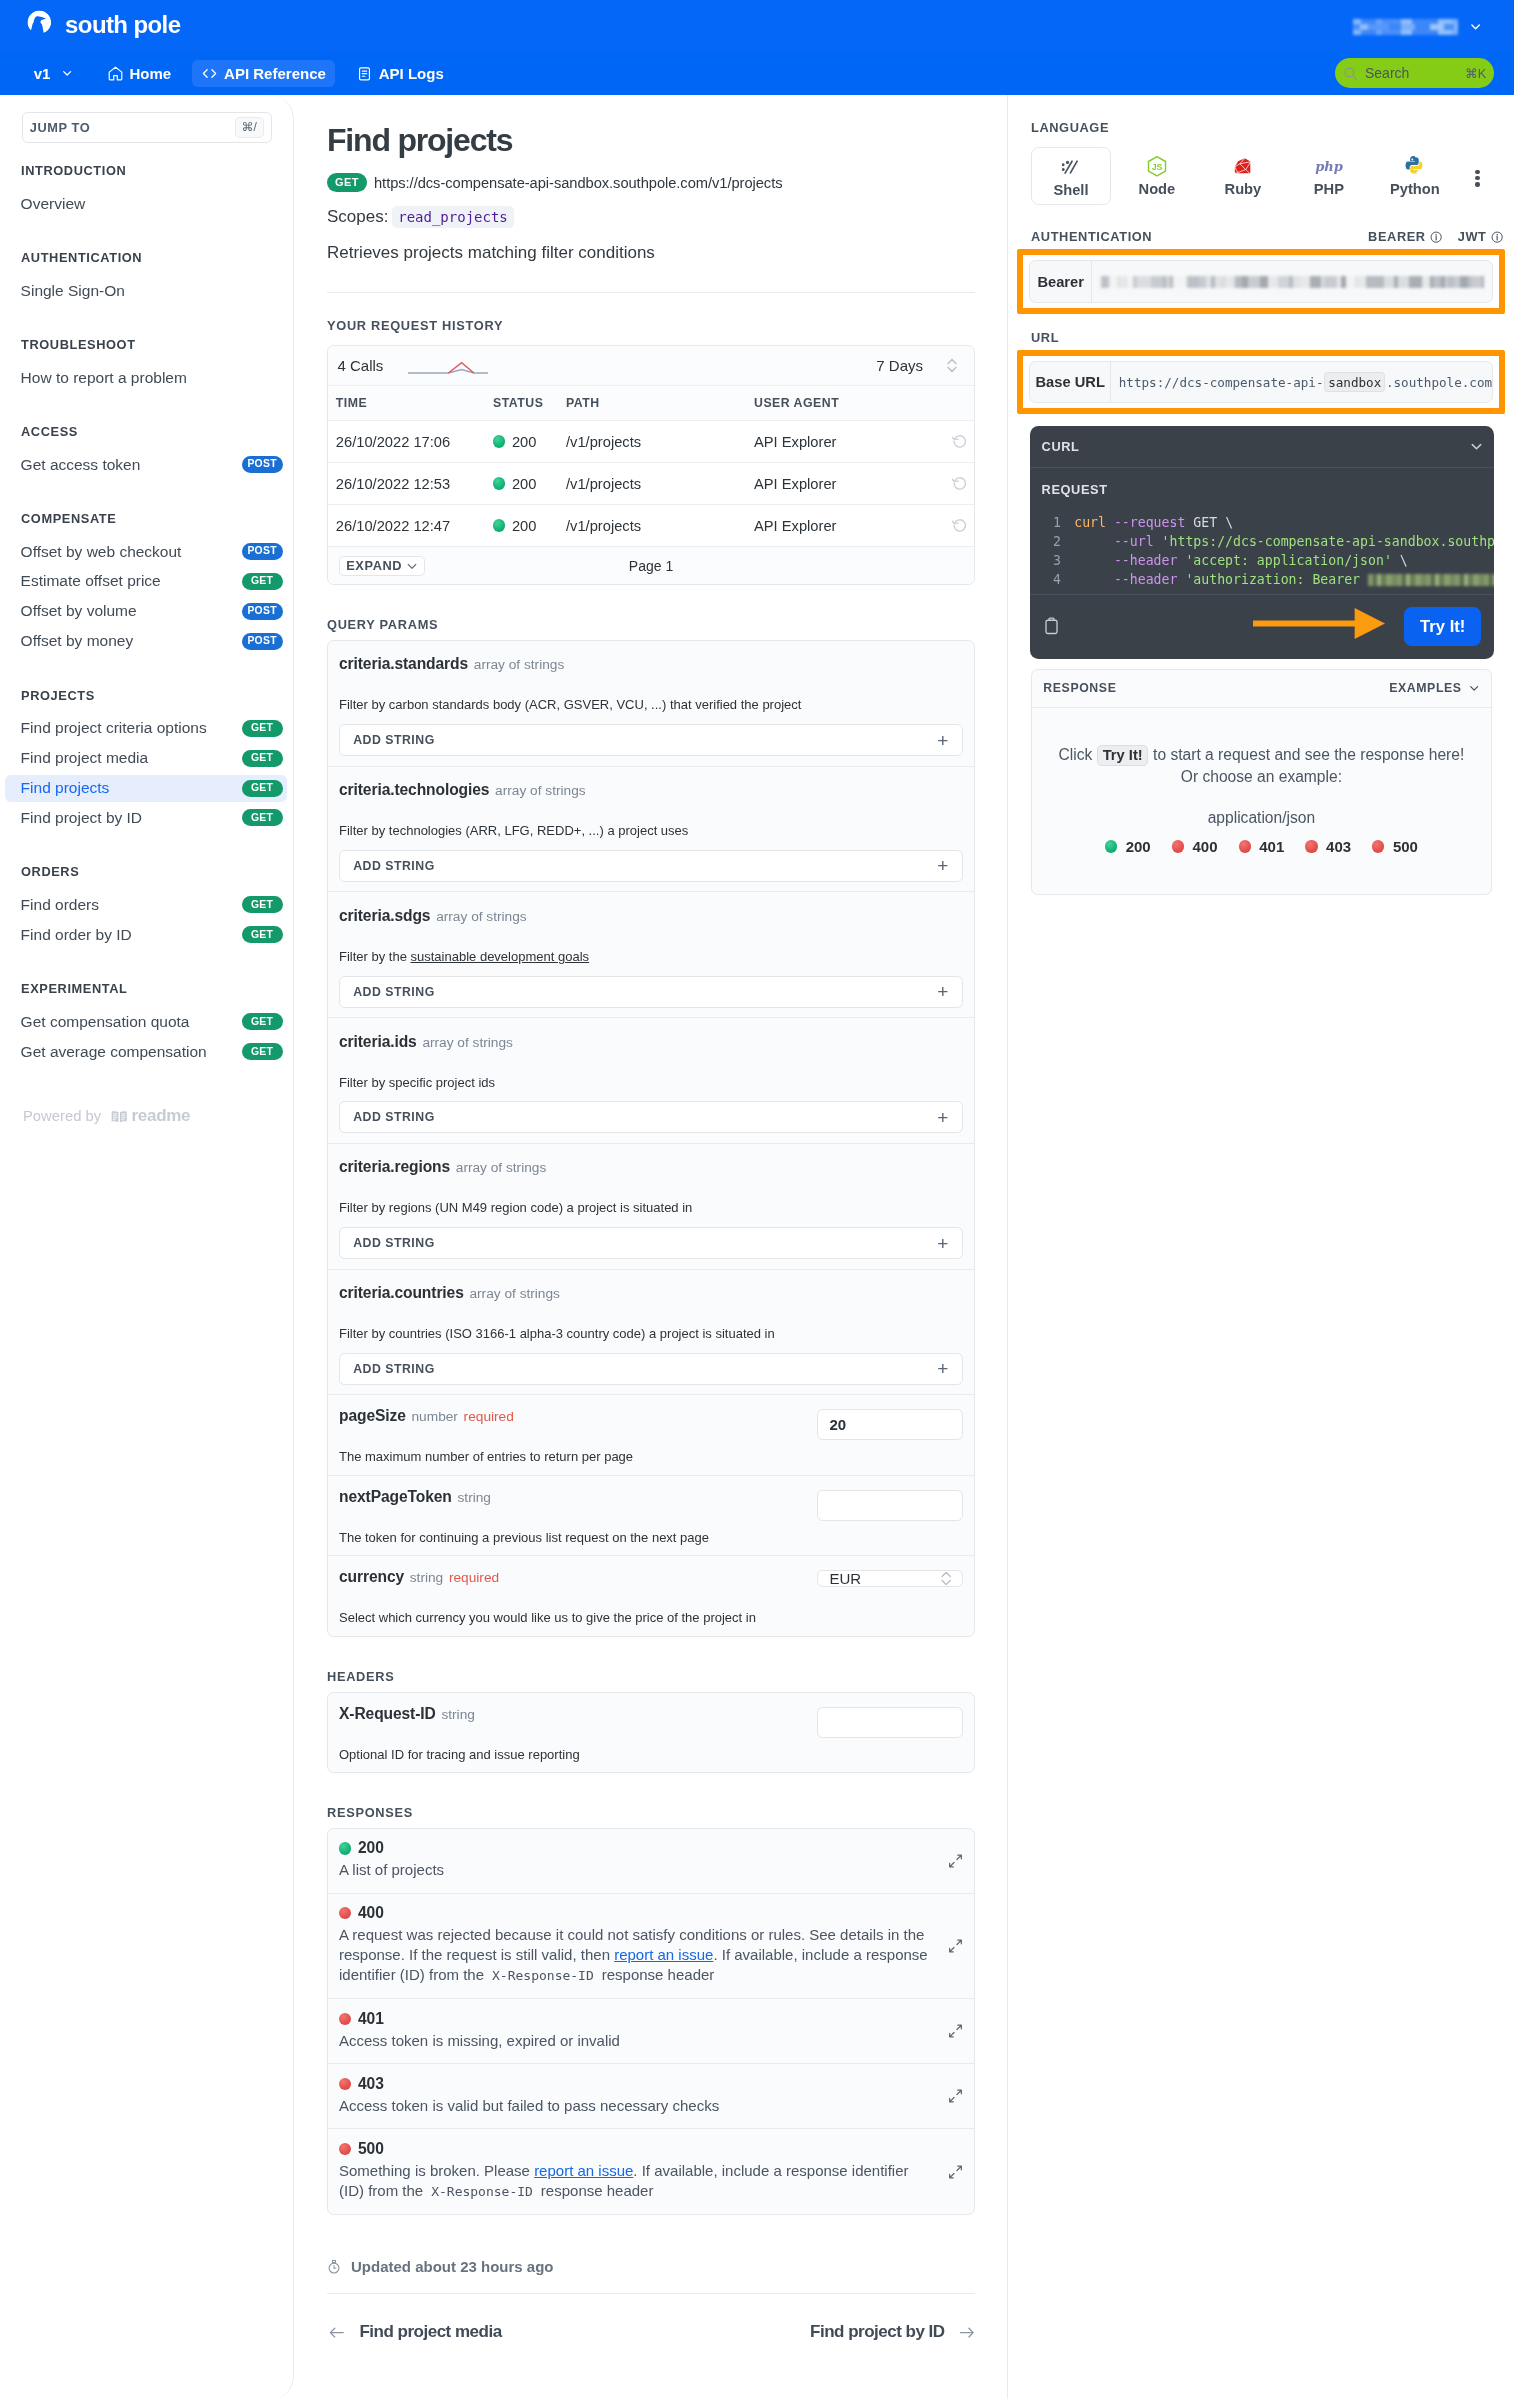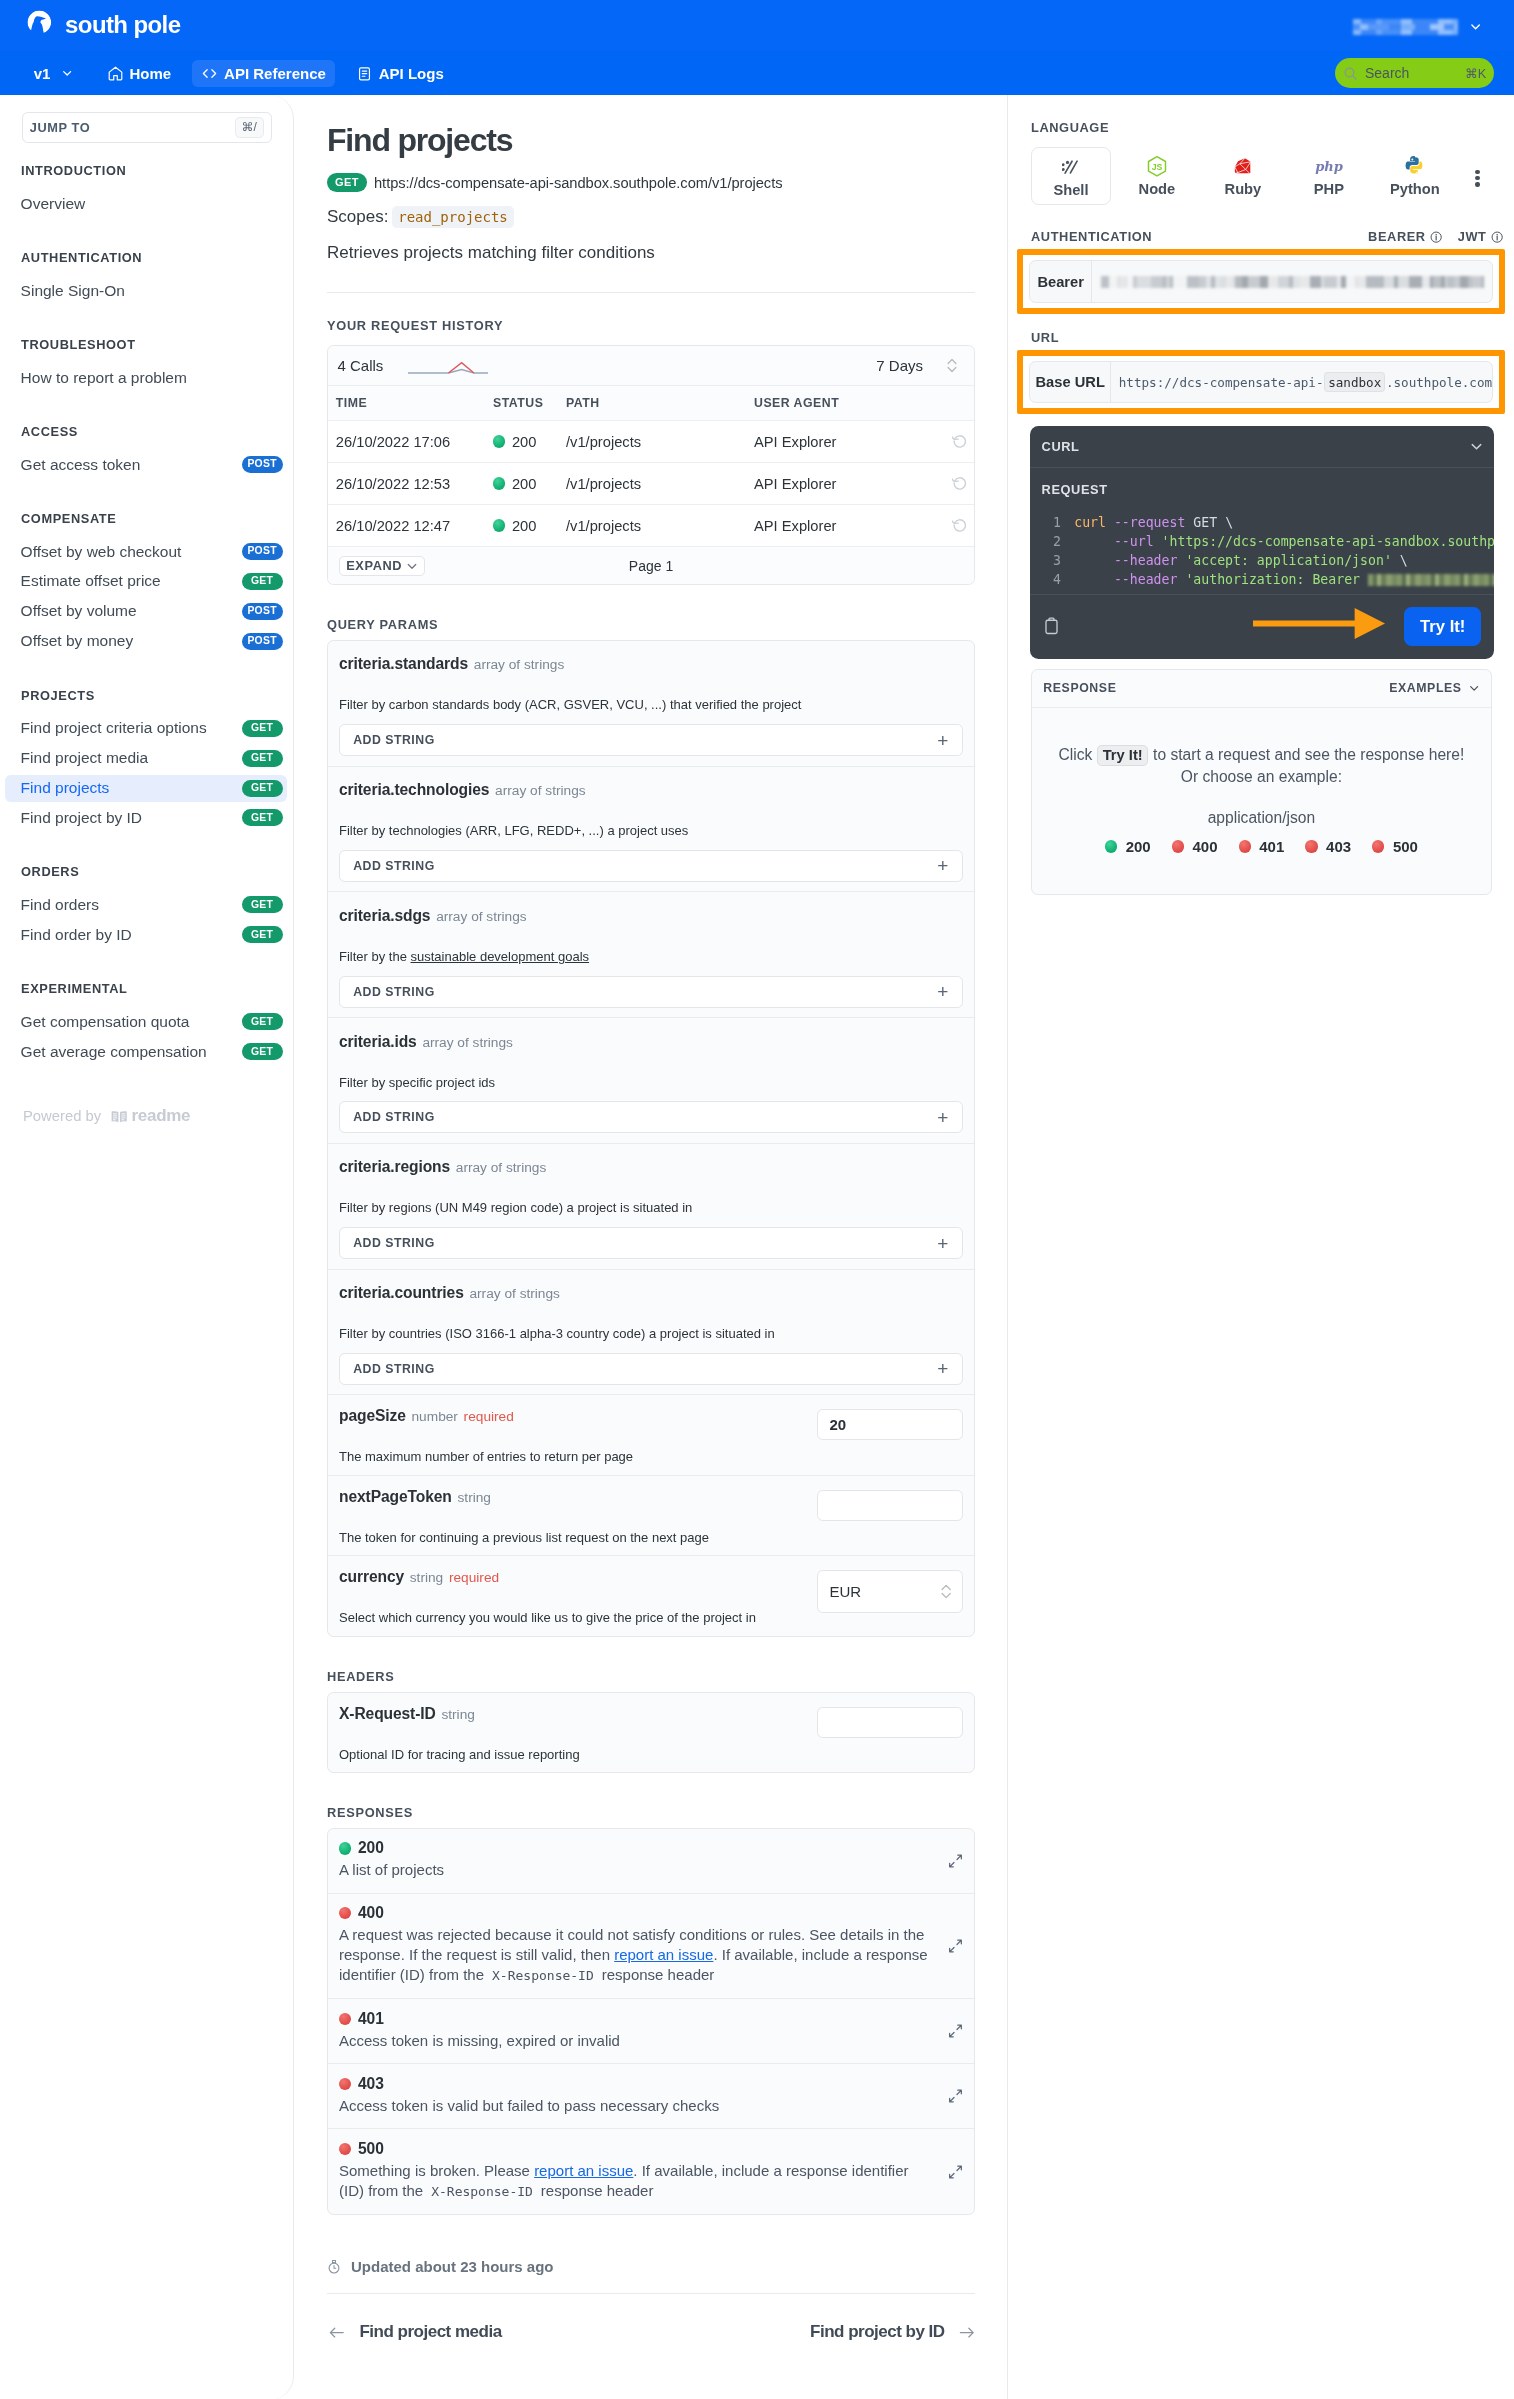--- a/index.html
+++ b/index.html
@@ -60,7 +60,7 @@
   .urlrow .m { font-size: 11px; font-weight: 700; color:#fff; background:#13996a; border-radius:9.5px; width:40px; height:19px; display:flex; align-items:center; justify-content:center; letter-spacing:0.4px; line-height:1; }
   .urlrow .u { font-size: 14.7px; color:#2f373e; letter-spacing:-0.05px; }
   .scopes { margin-top: 14px; font-size: 17px; color:#323a41; display:flex; align-items:center; gap:3.4px; }
-  .scopes code { font-family: "DejaVu Sans Mono", monospace; font-size: 14px; background:#eff3f8; padding: 2.8px 6.4px; border-radius: 4.7px; color:#a16207; }
+  .scopes code { font-family: "DejaVu Sans Mono", monospace; font-size: 14px; background:#eff3f8; padding: 2.8px 6.4px; border-radius: 4.7px; color:#4c1d95; }
   .desc { margin-top: 15px; font-size: 17px; color:#323a41; }
   .rule { border-top: 0.9px solid #e9eaec; margin-top: 29px; }
   .sec-h { font-size: 12.8px; font-weight:700; letter-spacing:0.7px; color:#46505c; margin-top: 33px; margin-bottom: 7.6px; line-height:14px; }

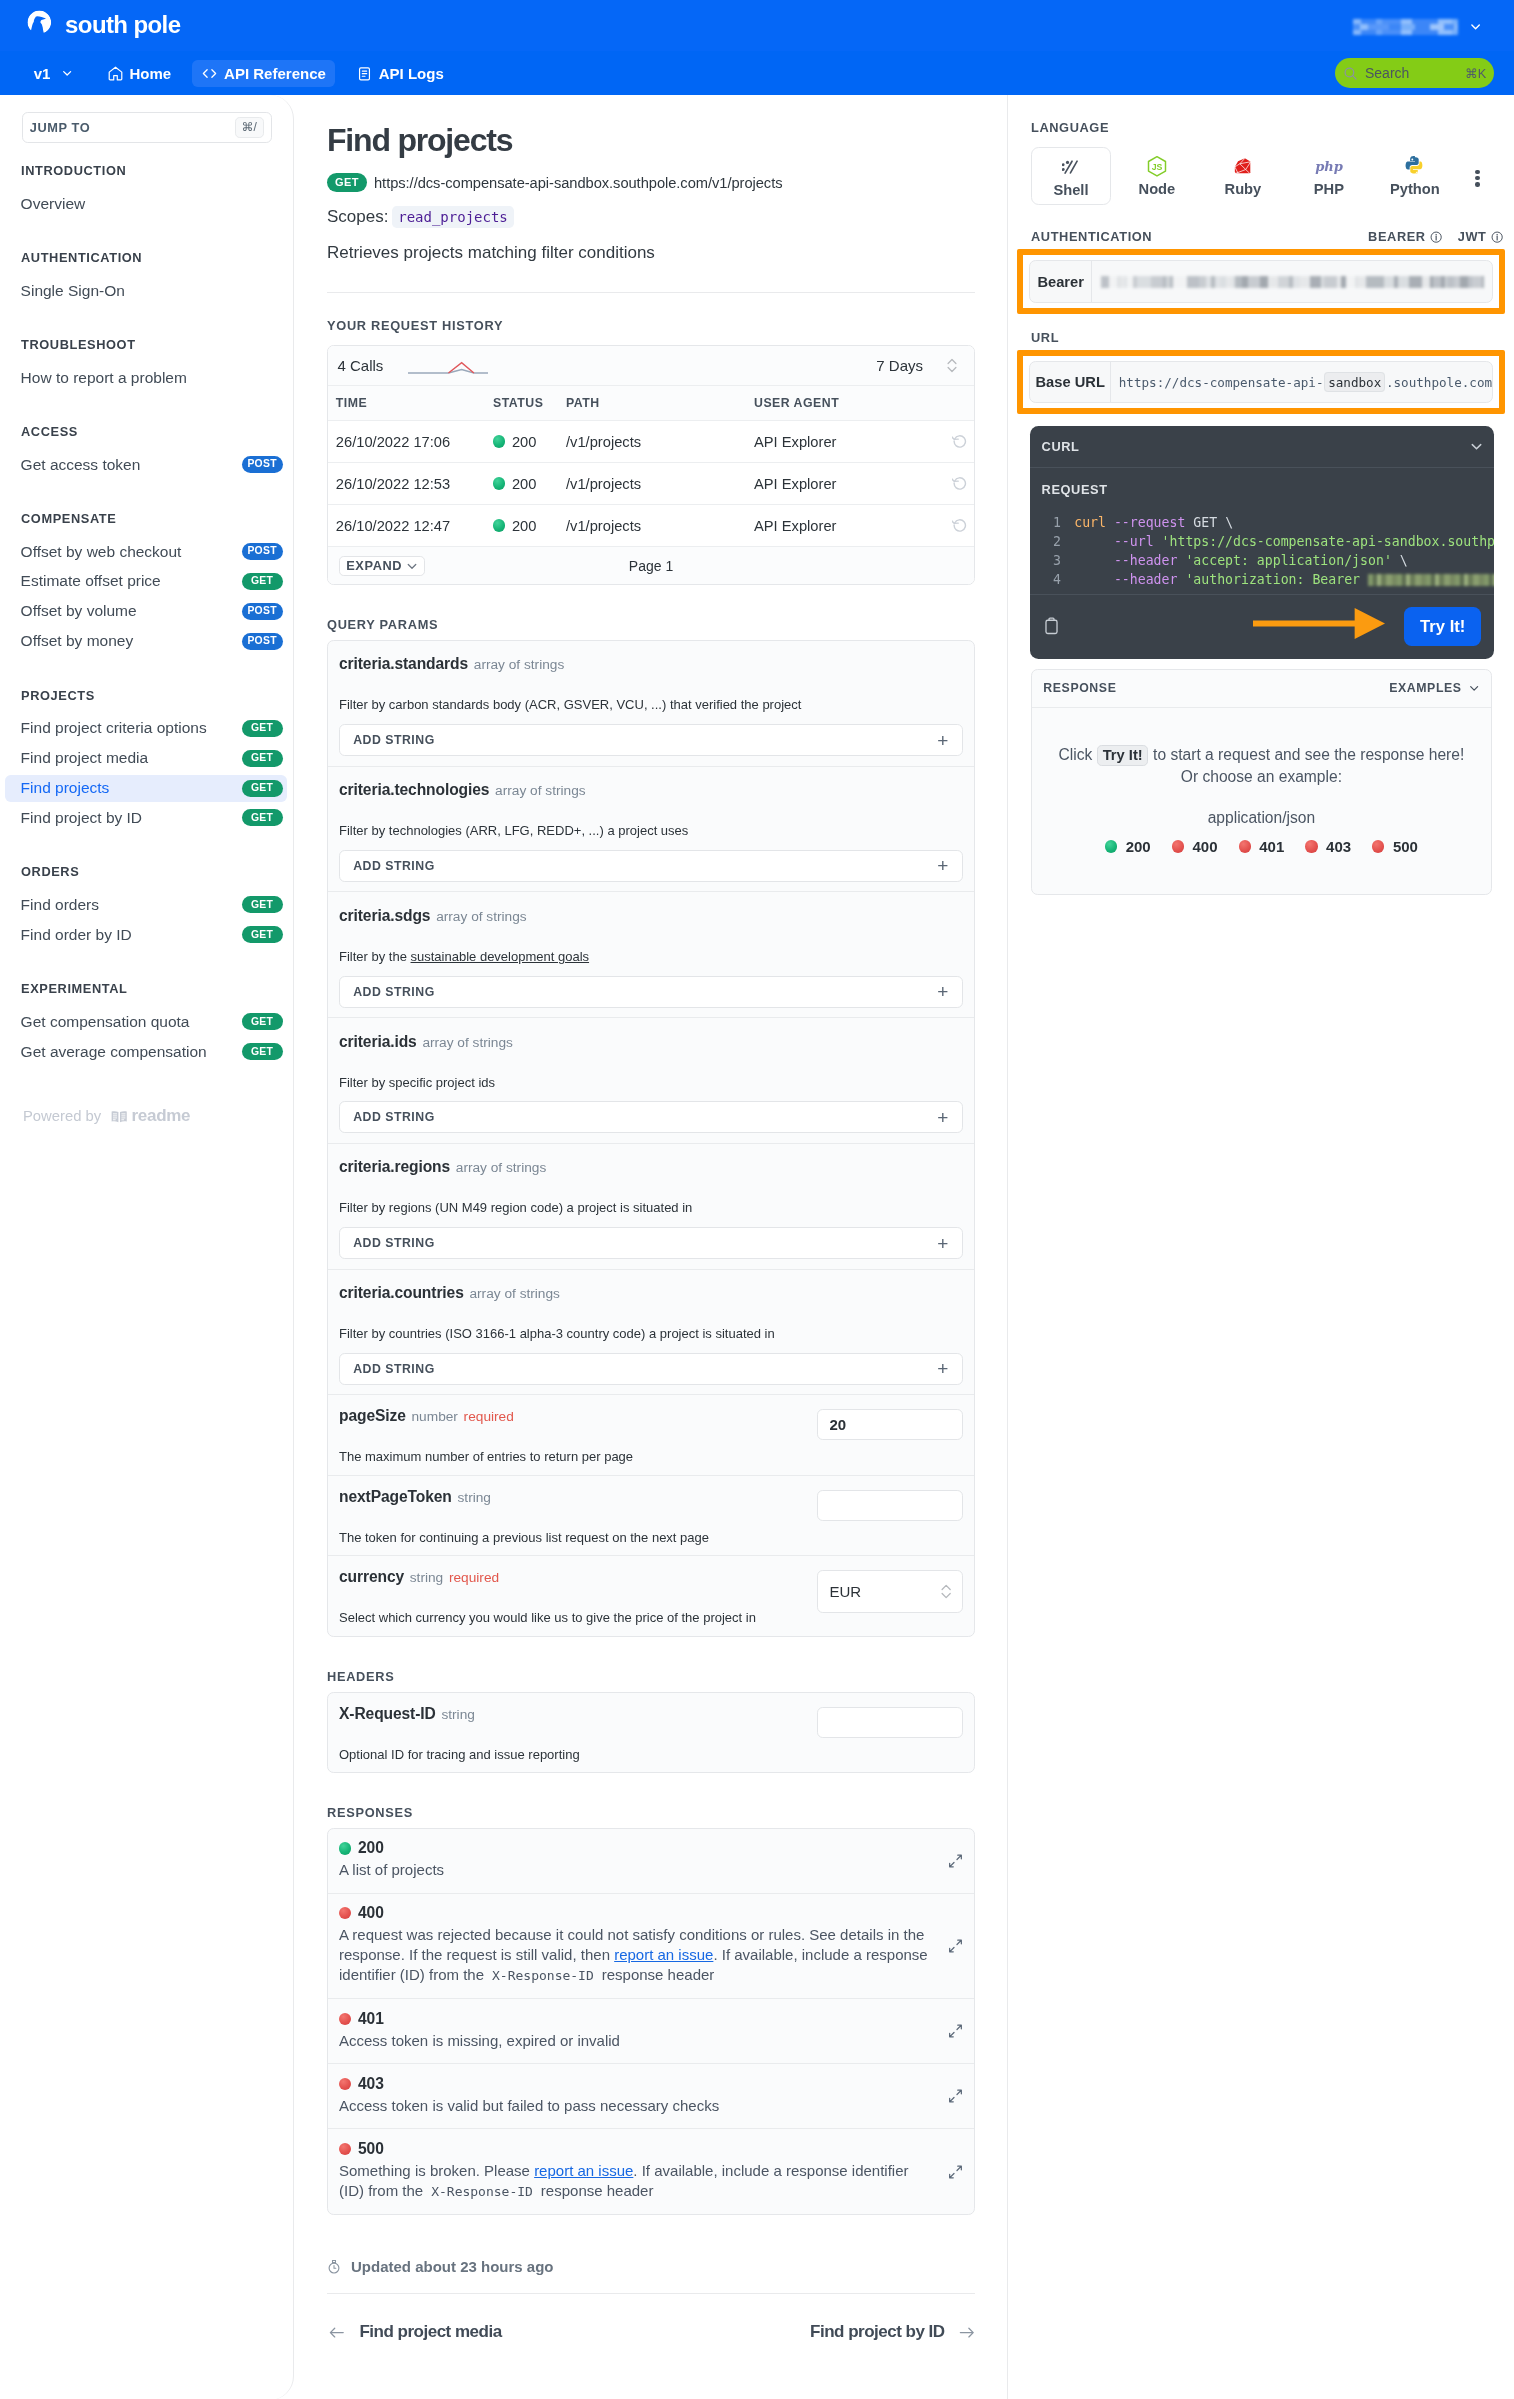--- a/index.html
+++ b/index.html
@@ -110,7 +110,7 @@
   .addstr .plus { margin-left:auto; font-size: 19px; color:#5a6675; font-weight: 400; line-height: 1; }
   .pinput { position:absolute; right:11px; top:14px; width: 146px; height: 31px; border:0.9px solid #e3e5e8; border-radius:5.7px; background:#fff; display:flex; align-items:center;
      padding: 0 11.4px; font-size: 15px; font-weight:700; color:#2b3137; }
-  .pselect { position:absolute; right:11px; top:14px; width: 146px; height: 43px; border:0.9px solid #e3e5e8; border-radius:5.7px; background:#fff; display:flex; align-items:center;
+  .pselect { position:absolute; right:11px; top:14px; width: 146px; height: 17px; border:0.9px solid #e3e5e8; border-radius:5.7px; background:#fff; display:flex; align-items:center;
      padding: 0 9.5px 0 11.4px; font-size: 15px; color:#2b3137; }
   .pselect .sicon { margin-left:auto; width:12.3px; height:19px; }
   

